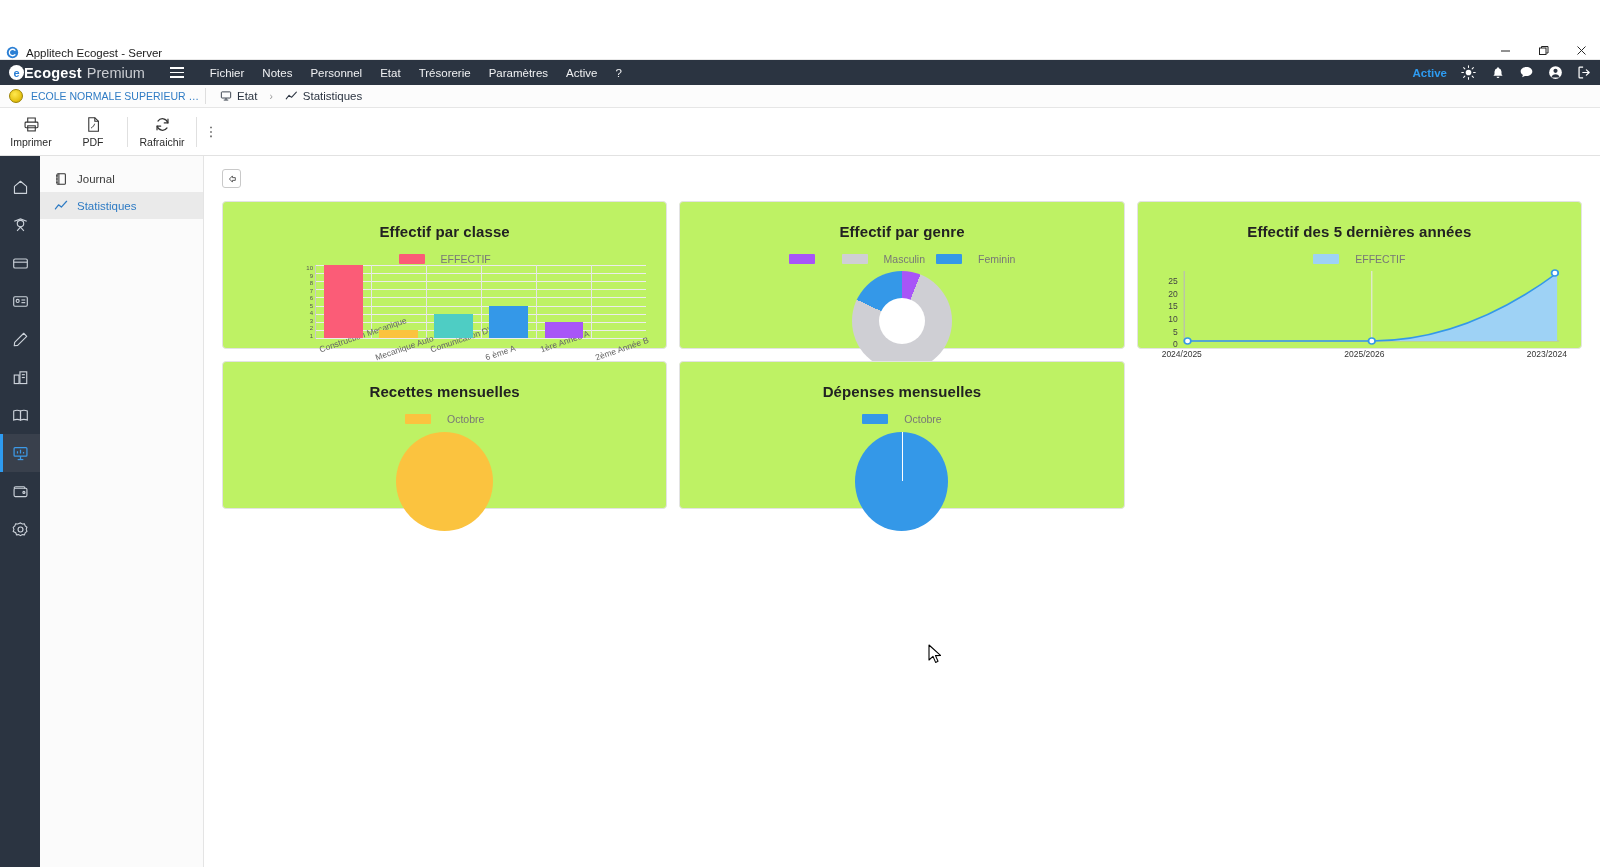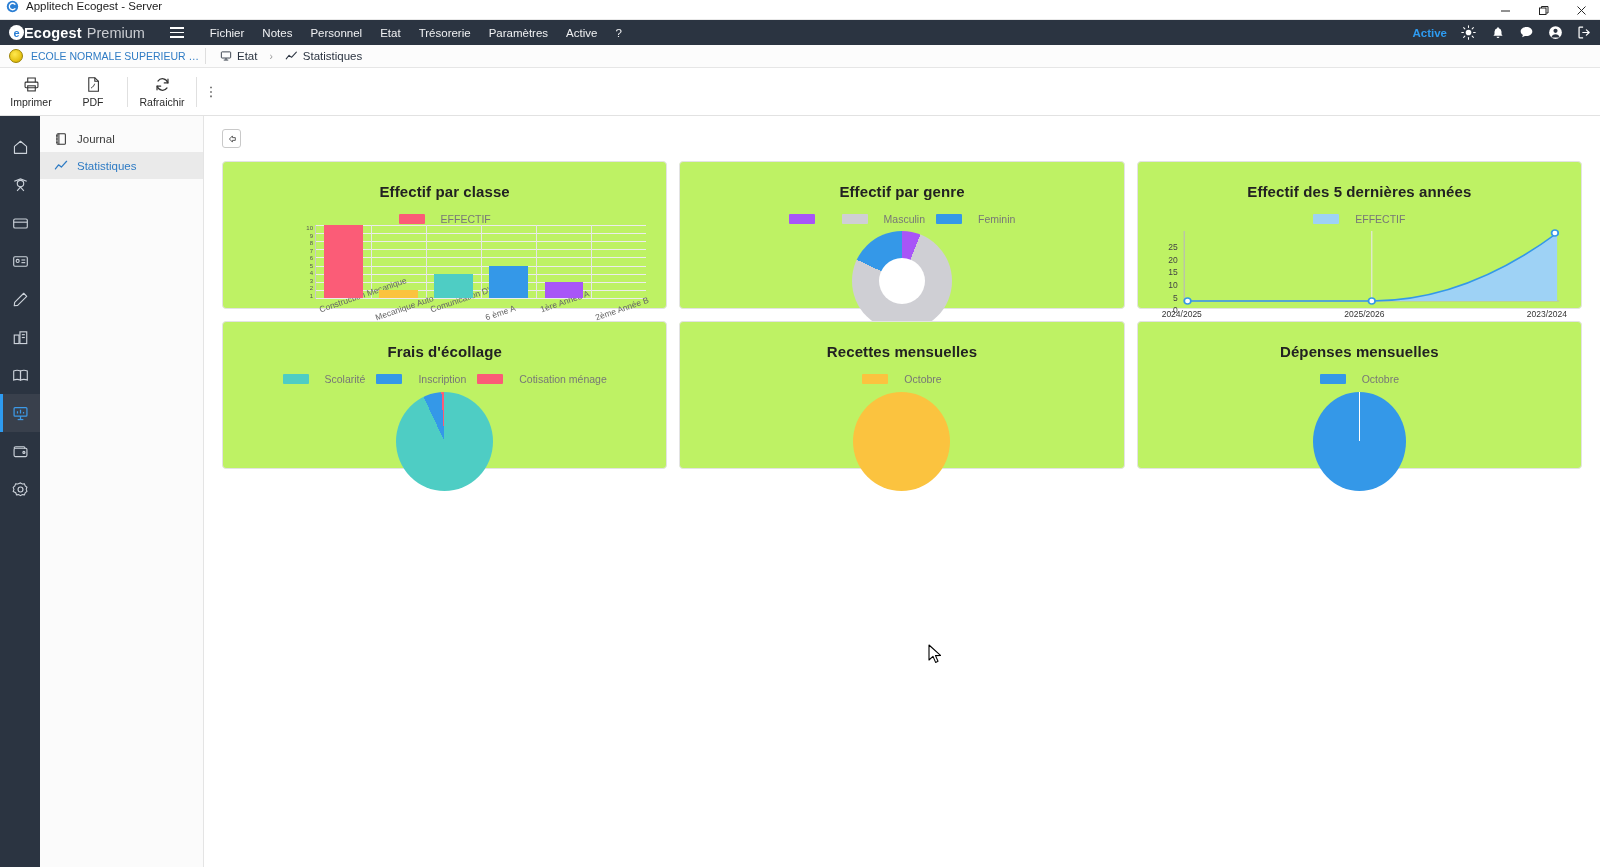--- a/index.html
+++ b/index.html
@@ -11,8 +11,8 @@
 
   
   .titlebar {
-    height: 20px; background: #ffffff; display: flex; align-items: flex-start;
-    border-bottom: 1px solid #e8e8e8; position: relative;
+    height: 20px; background: #ffffff; display: flex; align-items: flex-end;
+    border-bottom: 1px solid #e8e8e8; position: relative; margin-top: 40px;
   }
   .titlebar .tb-icon { margin-left: 6px; width: 13px; height: 13px; }
   .titlebar .tb-title { font-size: 11.5px; color: #1b1b1b; margin-left: 7px; }

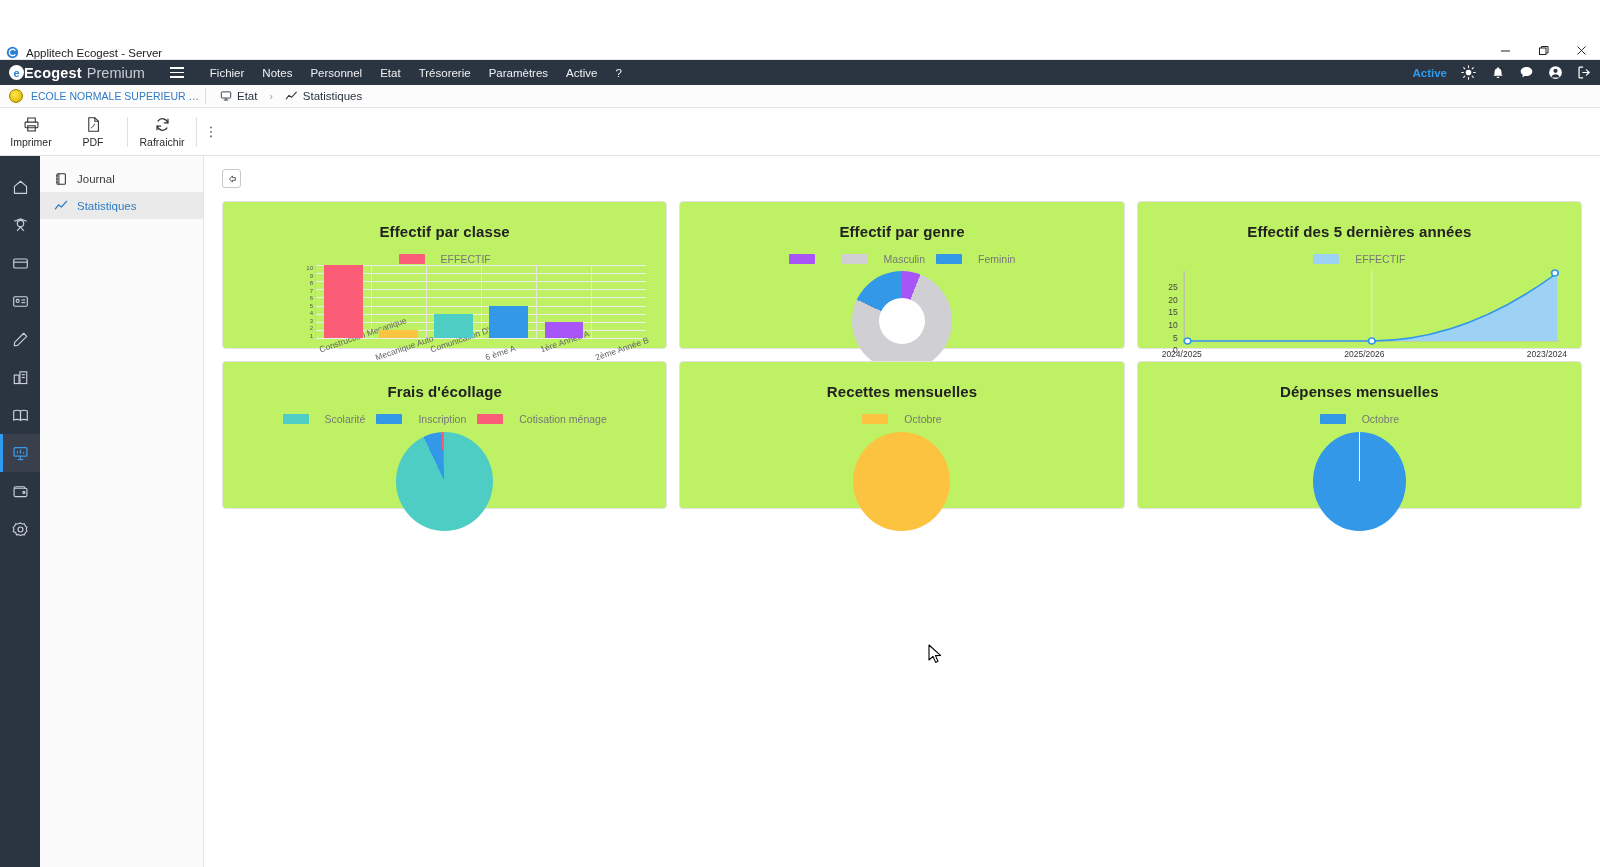--- a/index.html
+++ b/index.html
@@ -156,7 +156,7 @@
   
   .area-plot { position: relative; height: 100px; margin-top: 4px; }
   .area-yaxis {
-    position: absolute; left: 6px; top: 14px; width: 22px; height: 72px;
+    position: absolute; left: 6px; top: 8px; width: 22px; height: 72px;
     display: flex; flex-direction: column; justify-content: space-between;
     align-items: flex-end; font-size: 8.5px; color: #444; line-height: 1;
   }

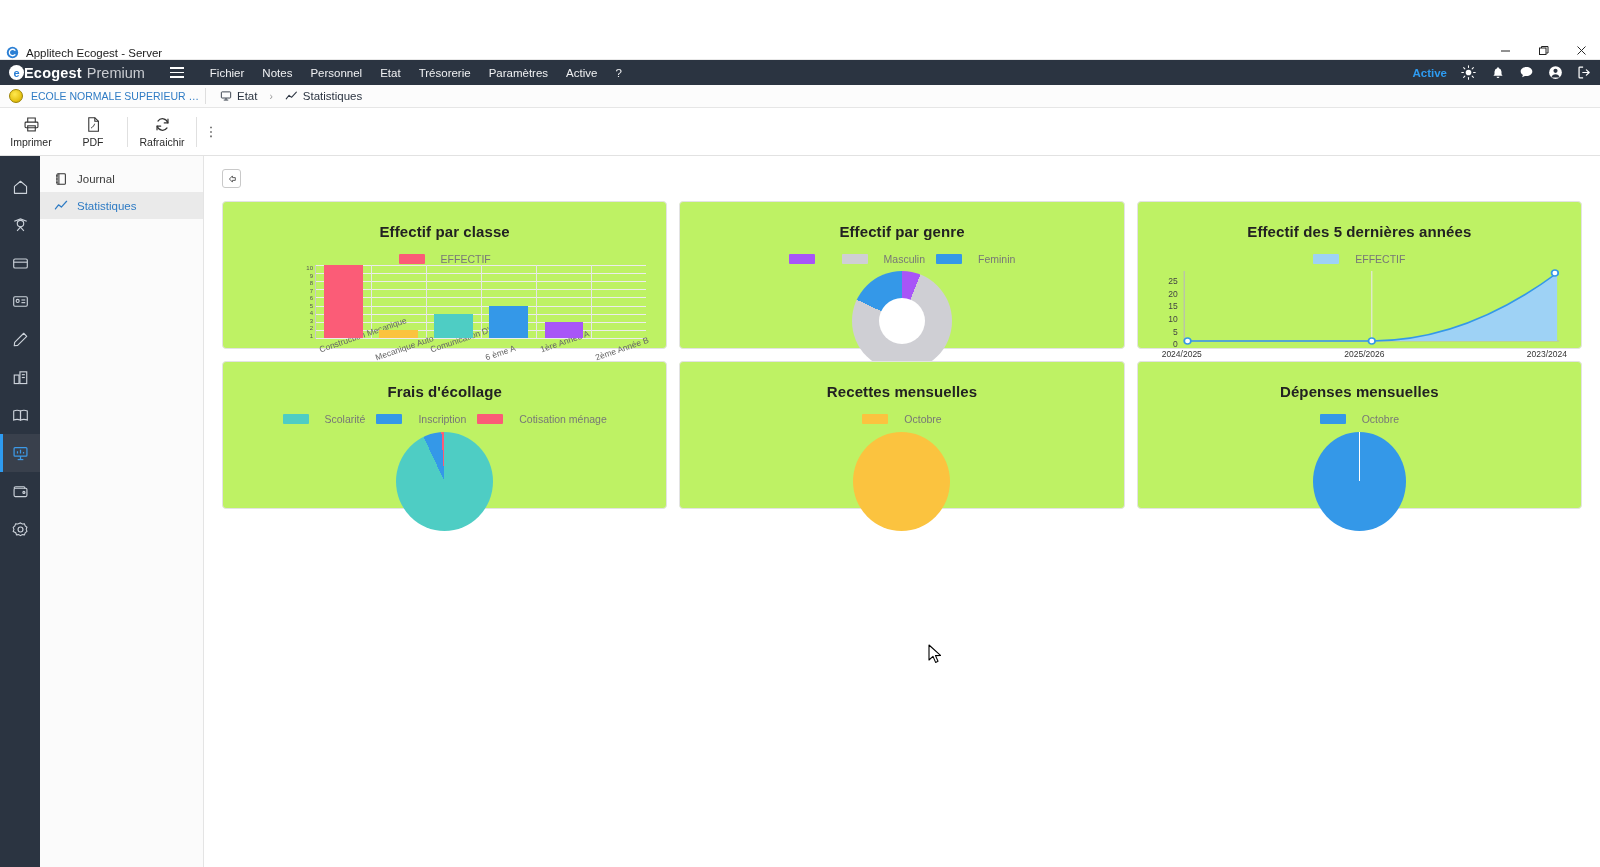--- a/index.html
+++ b/index.html
@@ -550,26 +550,6 @@
         </div>
       </div>
 
-      <div class="card">
-        <div class="card-title">Frais d'écollage</div>
-        <div class="legend">
-          <div class="legend-entry">
-            <span class="legend-swatch" style="background:#4ecdc4"></span>
-            <span class="legend-label">Scolarité</span>
-          </div>
-          <div class="legend-entry">
-            <span class="legend-swatch" style="background:#3498e8"></span>
-            <span class="legend-label">Inscription</span>
-          </div>
-          <div class="legend-entry">
-            <span class="legend-swatch" style="background:#fb5c77"></span>
-            <span class="legend-label">Cotisation ménage</span>
-          </div>
-        </div>
-        <div class="pie-holder">
-          <div class="pie" id="pie3" style="width: 97px; height: 99px; background: conic-gradient(rgb(78, 205, 196) 0deg, rgb(78, 205, 196) 334.8deg, rgb(52, 152, 232) 334.8deg, rgb(52, 152, 232) 356.4deg, rgb(251, 92, 119) 356.4deg, rgb(251, 92, 119) 360deg);"></div>
-        </div>
-      </div>
 
       <div class="card">
         <div class="card-title">Recettes mensuelles</div>

